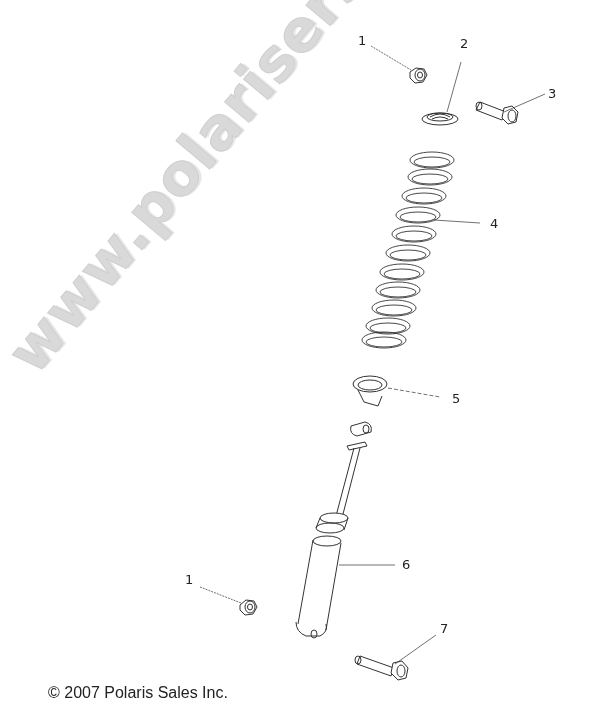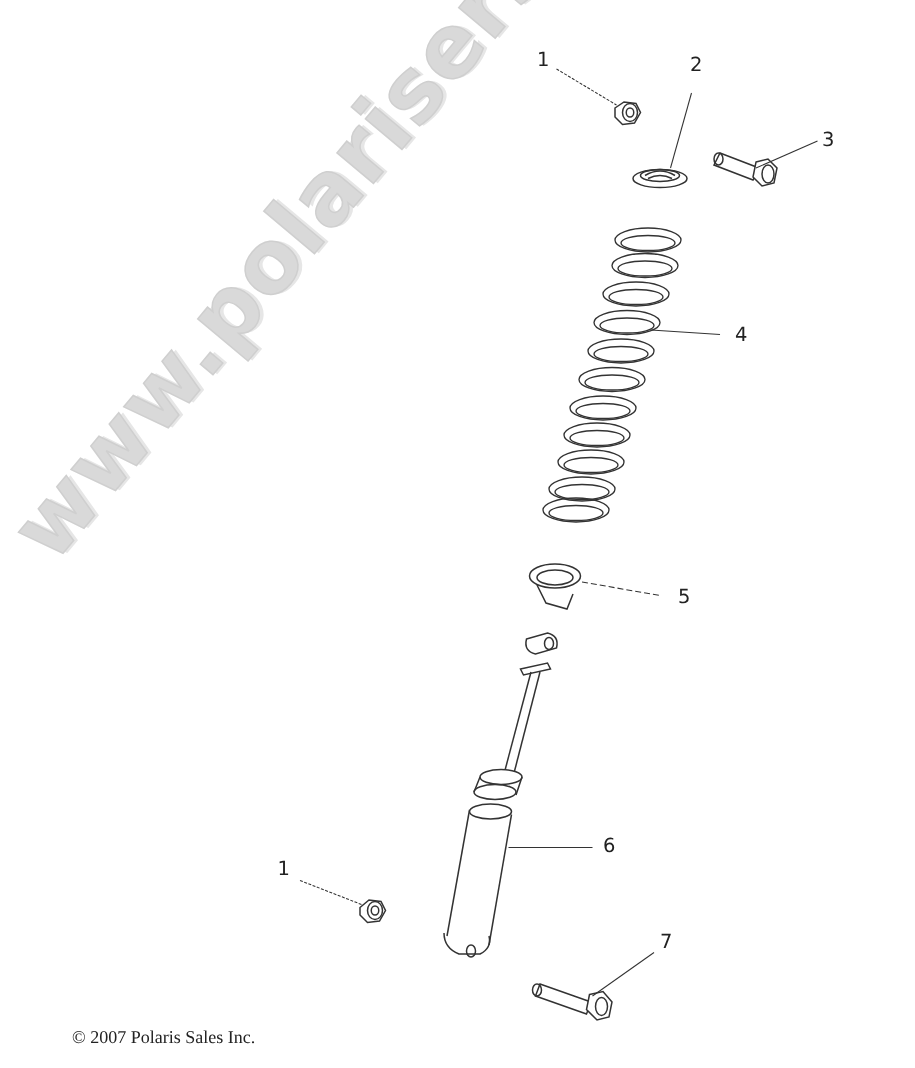--- a/index.html
+++ b/index.html
@@ -20,7 +20,7 @@
     }
     .copyright {
       position: absolute; left: 48px; top: 684px;
-      font-family: Liberation Serif, serif; font-size: 12px; color: #222;
+      font-family: Liberation Sans, sans-serif; font-size: 16px; color: #222;
     }
     svg { position: absolute; left: 0; top: 0; }
   </style>

